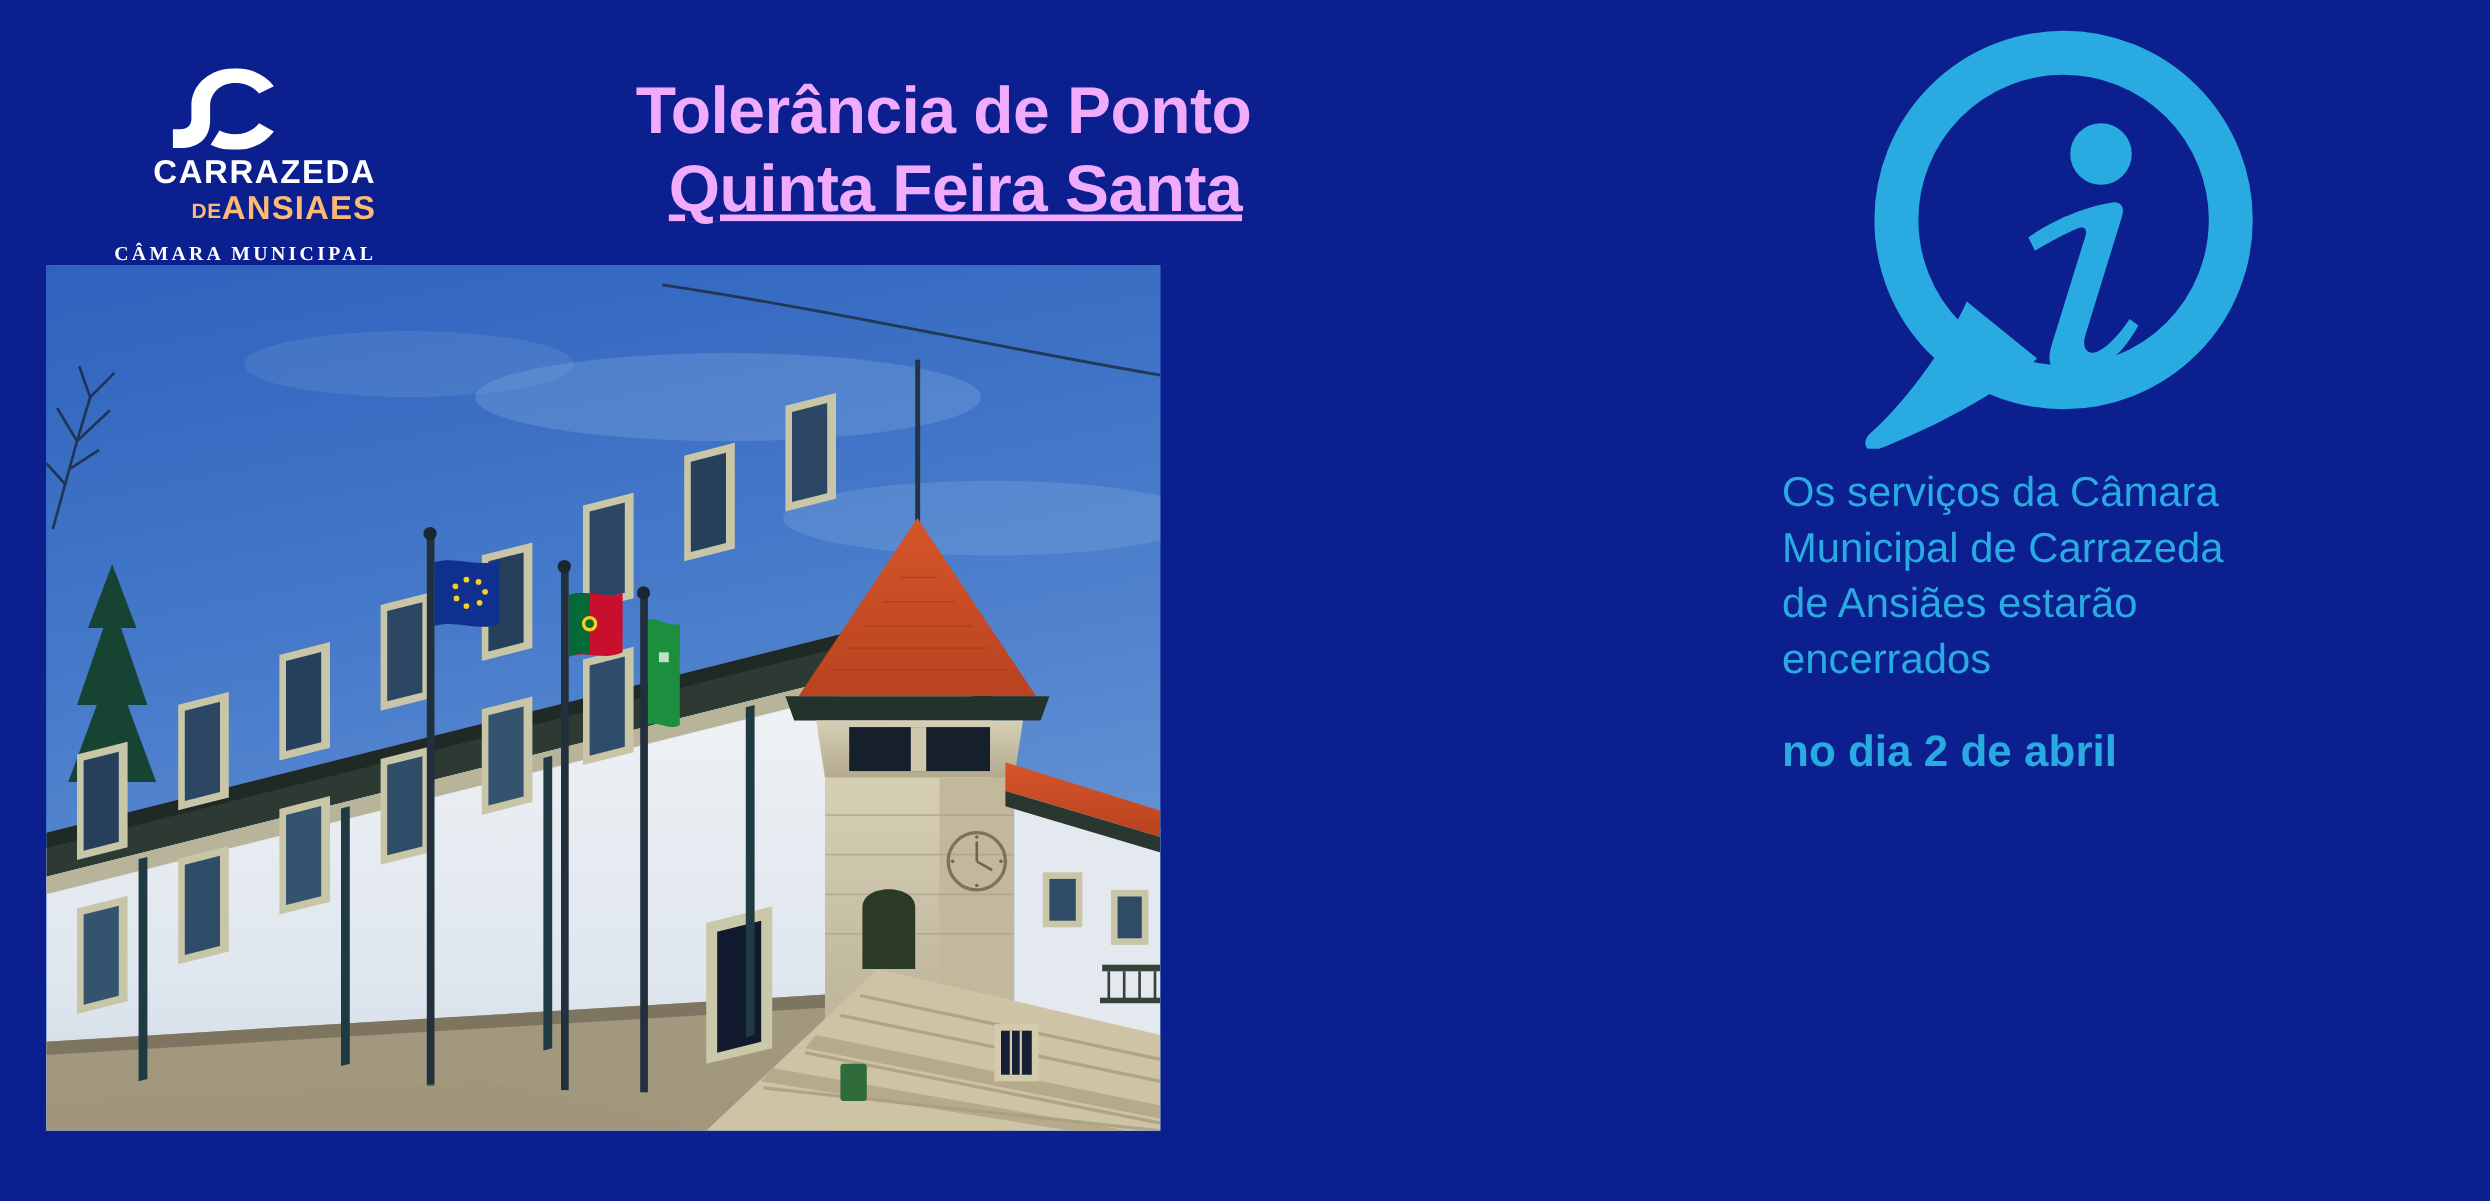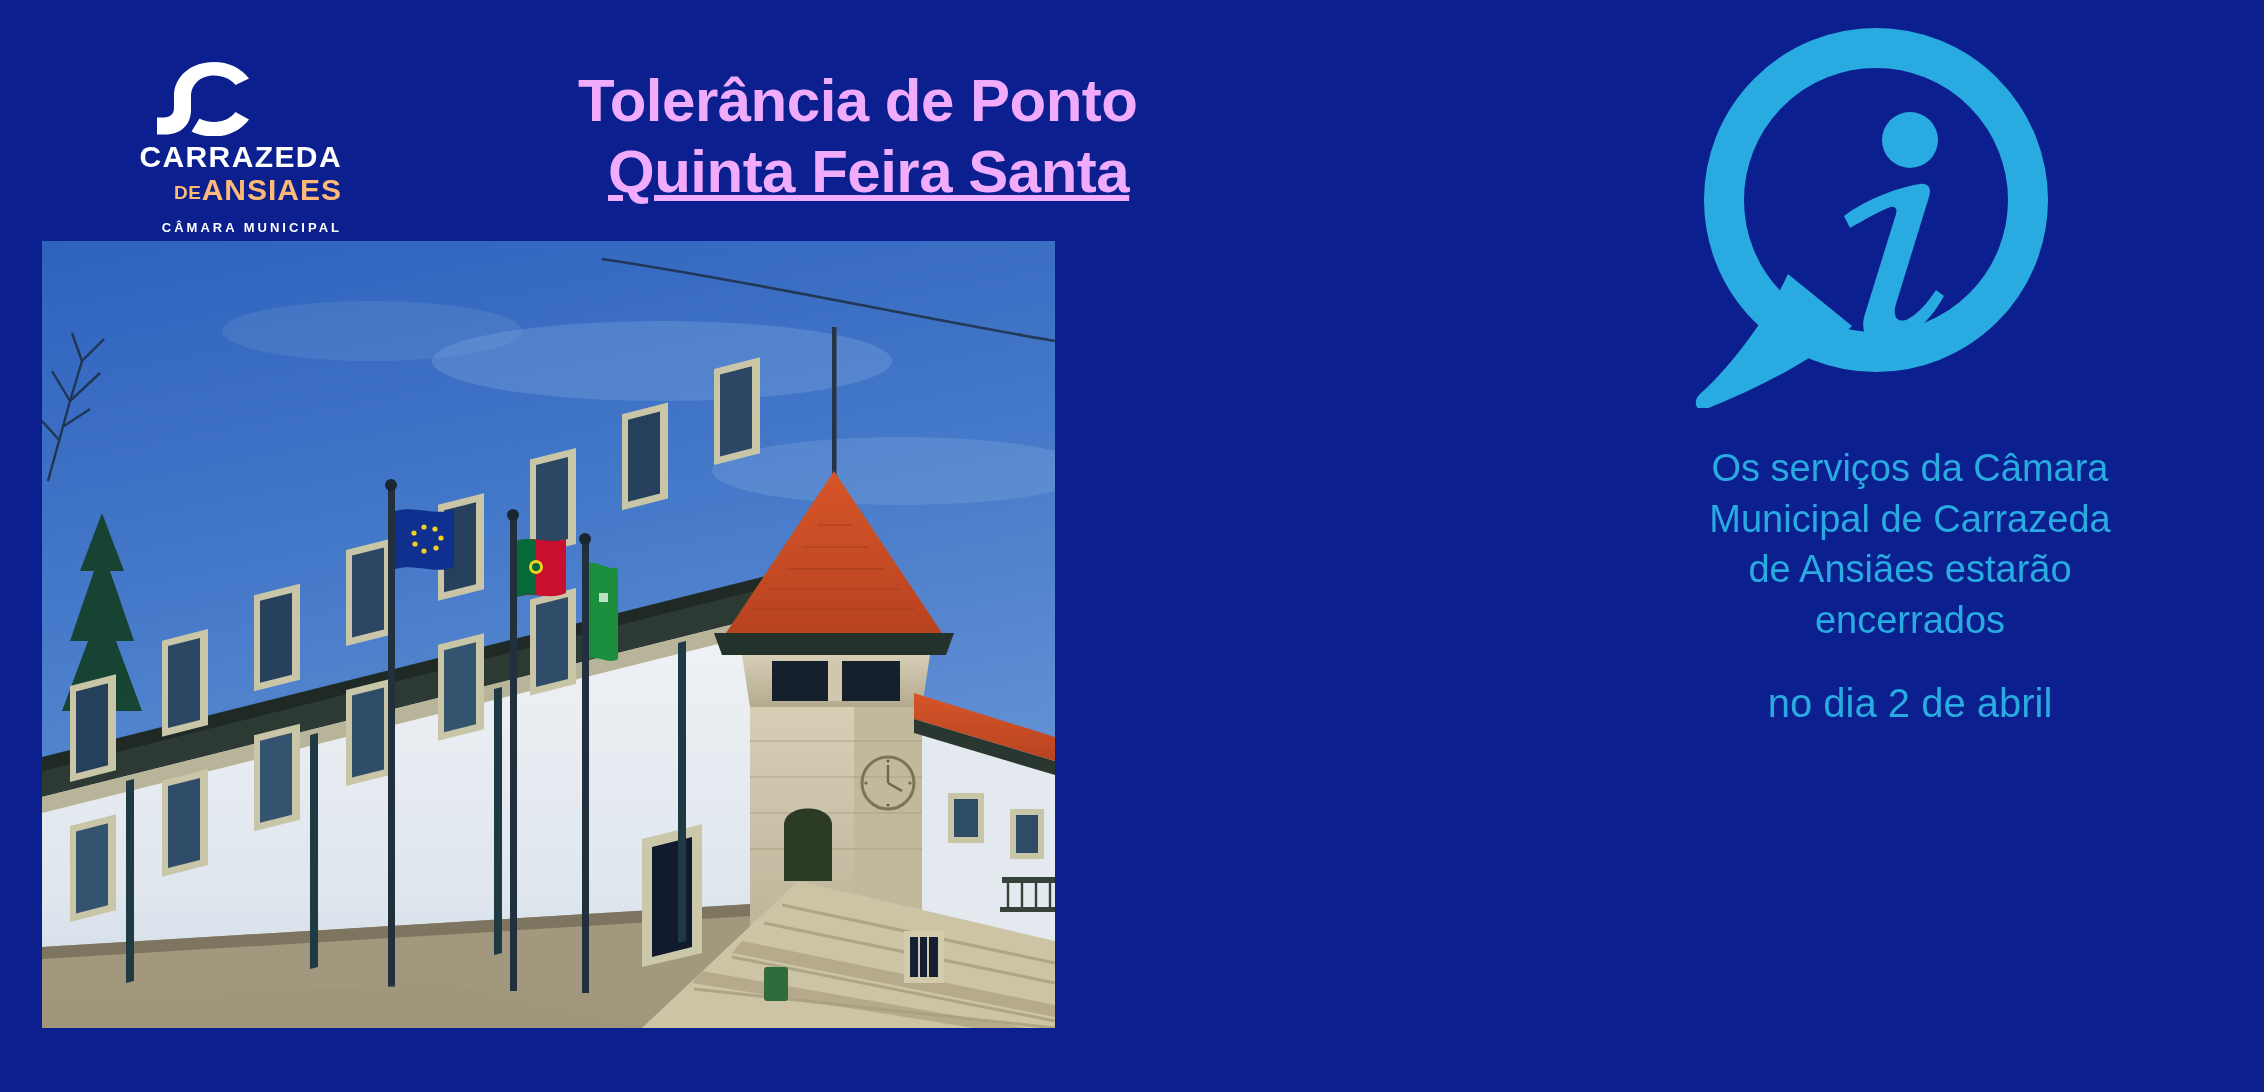--- a/index.html
+++ b/index.html
@@ -54,11 +54,12 @@
   }
   .logo-sub {
     margin-top: 14px;
-    font-size: 13px;
+    font-size: 18px;
     font-weight: bold;
     letter-spacing: 3.0px;
     color: #ffffff;
     white-space: nowrap;
+    font-family: Liberation Serif, serif;
   }
 
   

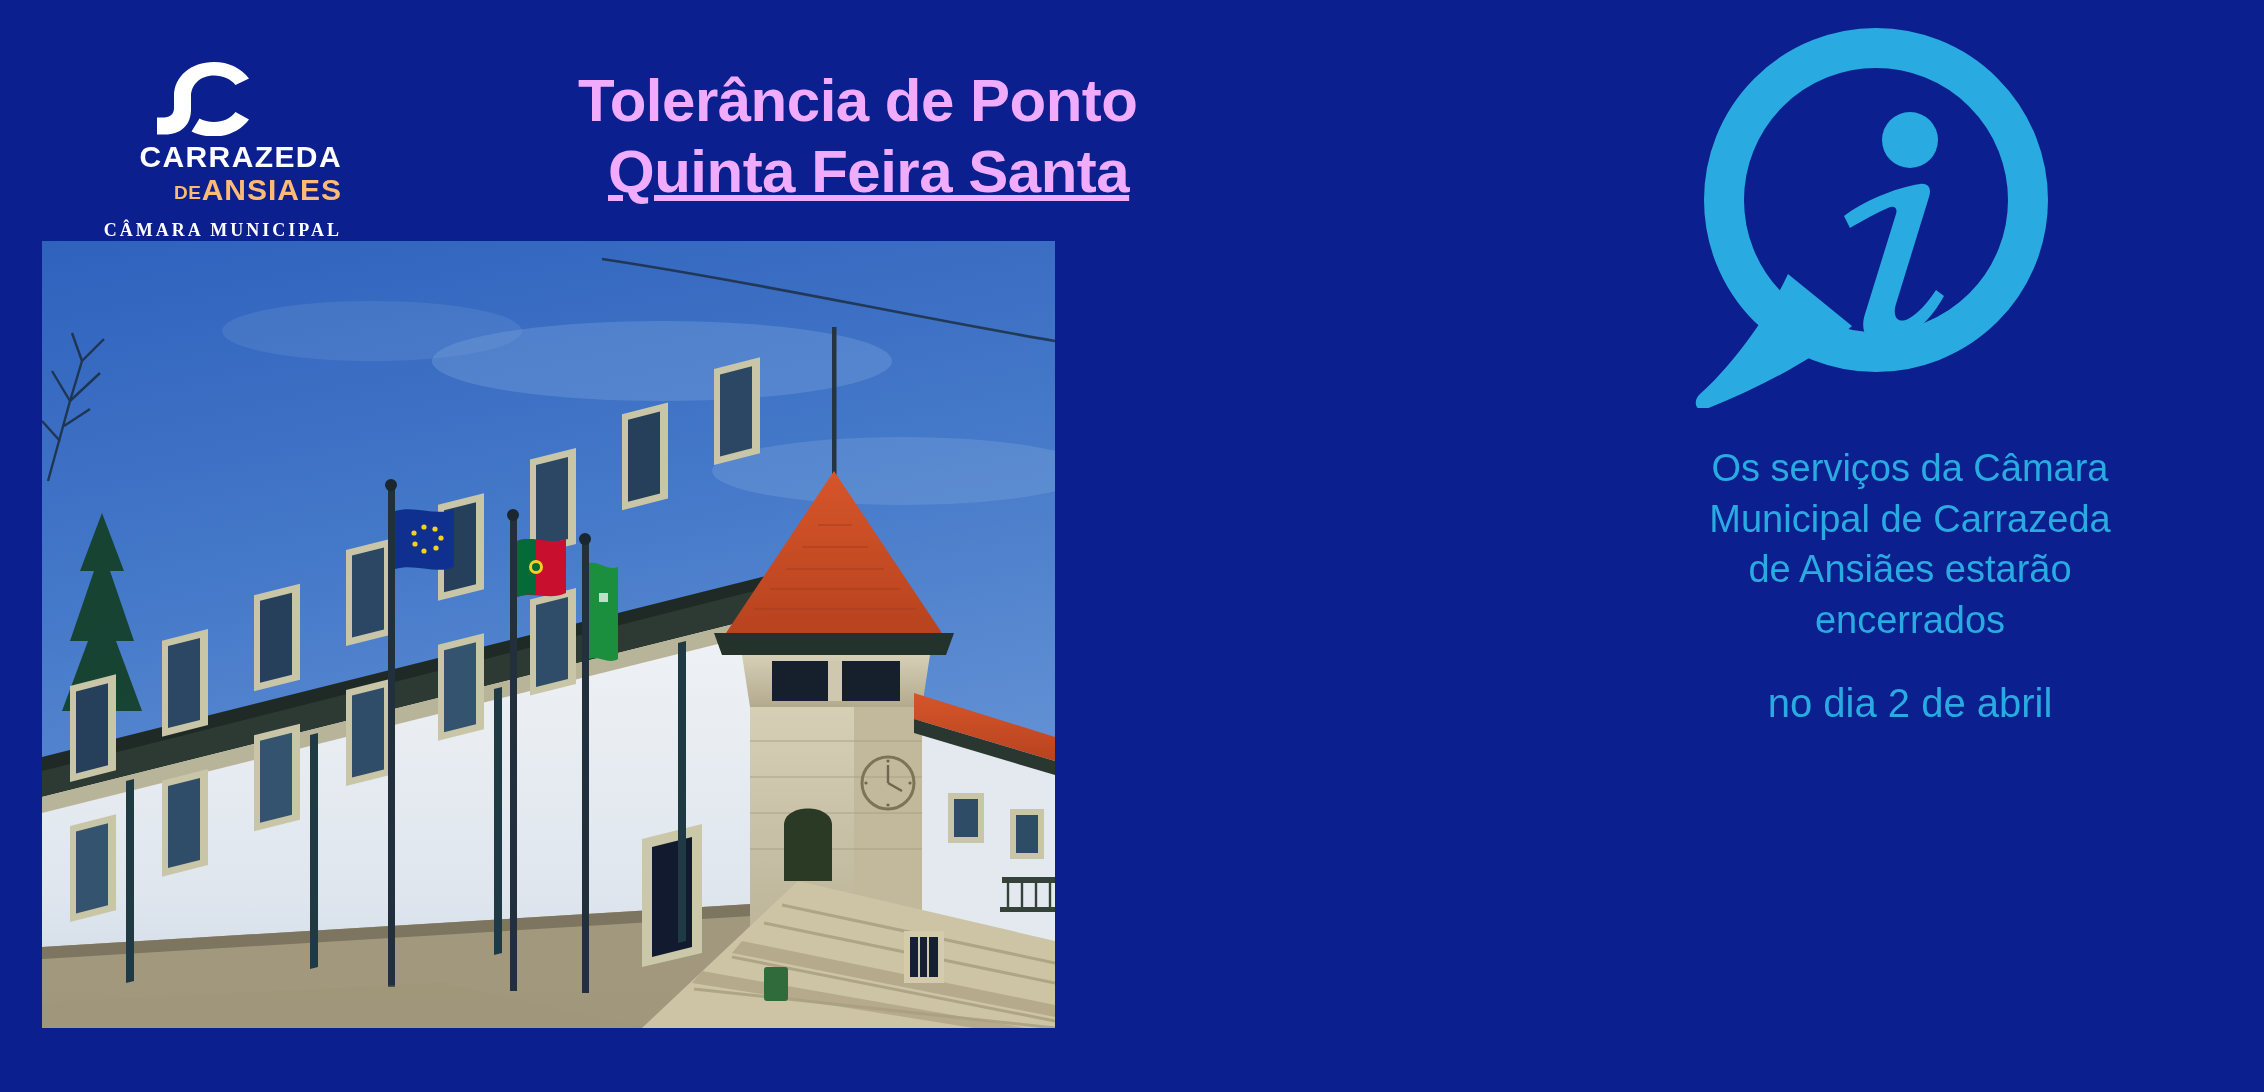--- a/index.html
+++ b/index.html
@@ -106,9 +106,8 @@
   .right-text {
     position: absolute;
     left: 1620px;
-    top: 443px;
+    top: 423px;
     width: 580px;
-    text-align: center;
   }
   .rt-line {
     color: #29abe2;

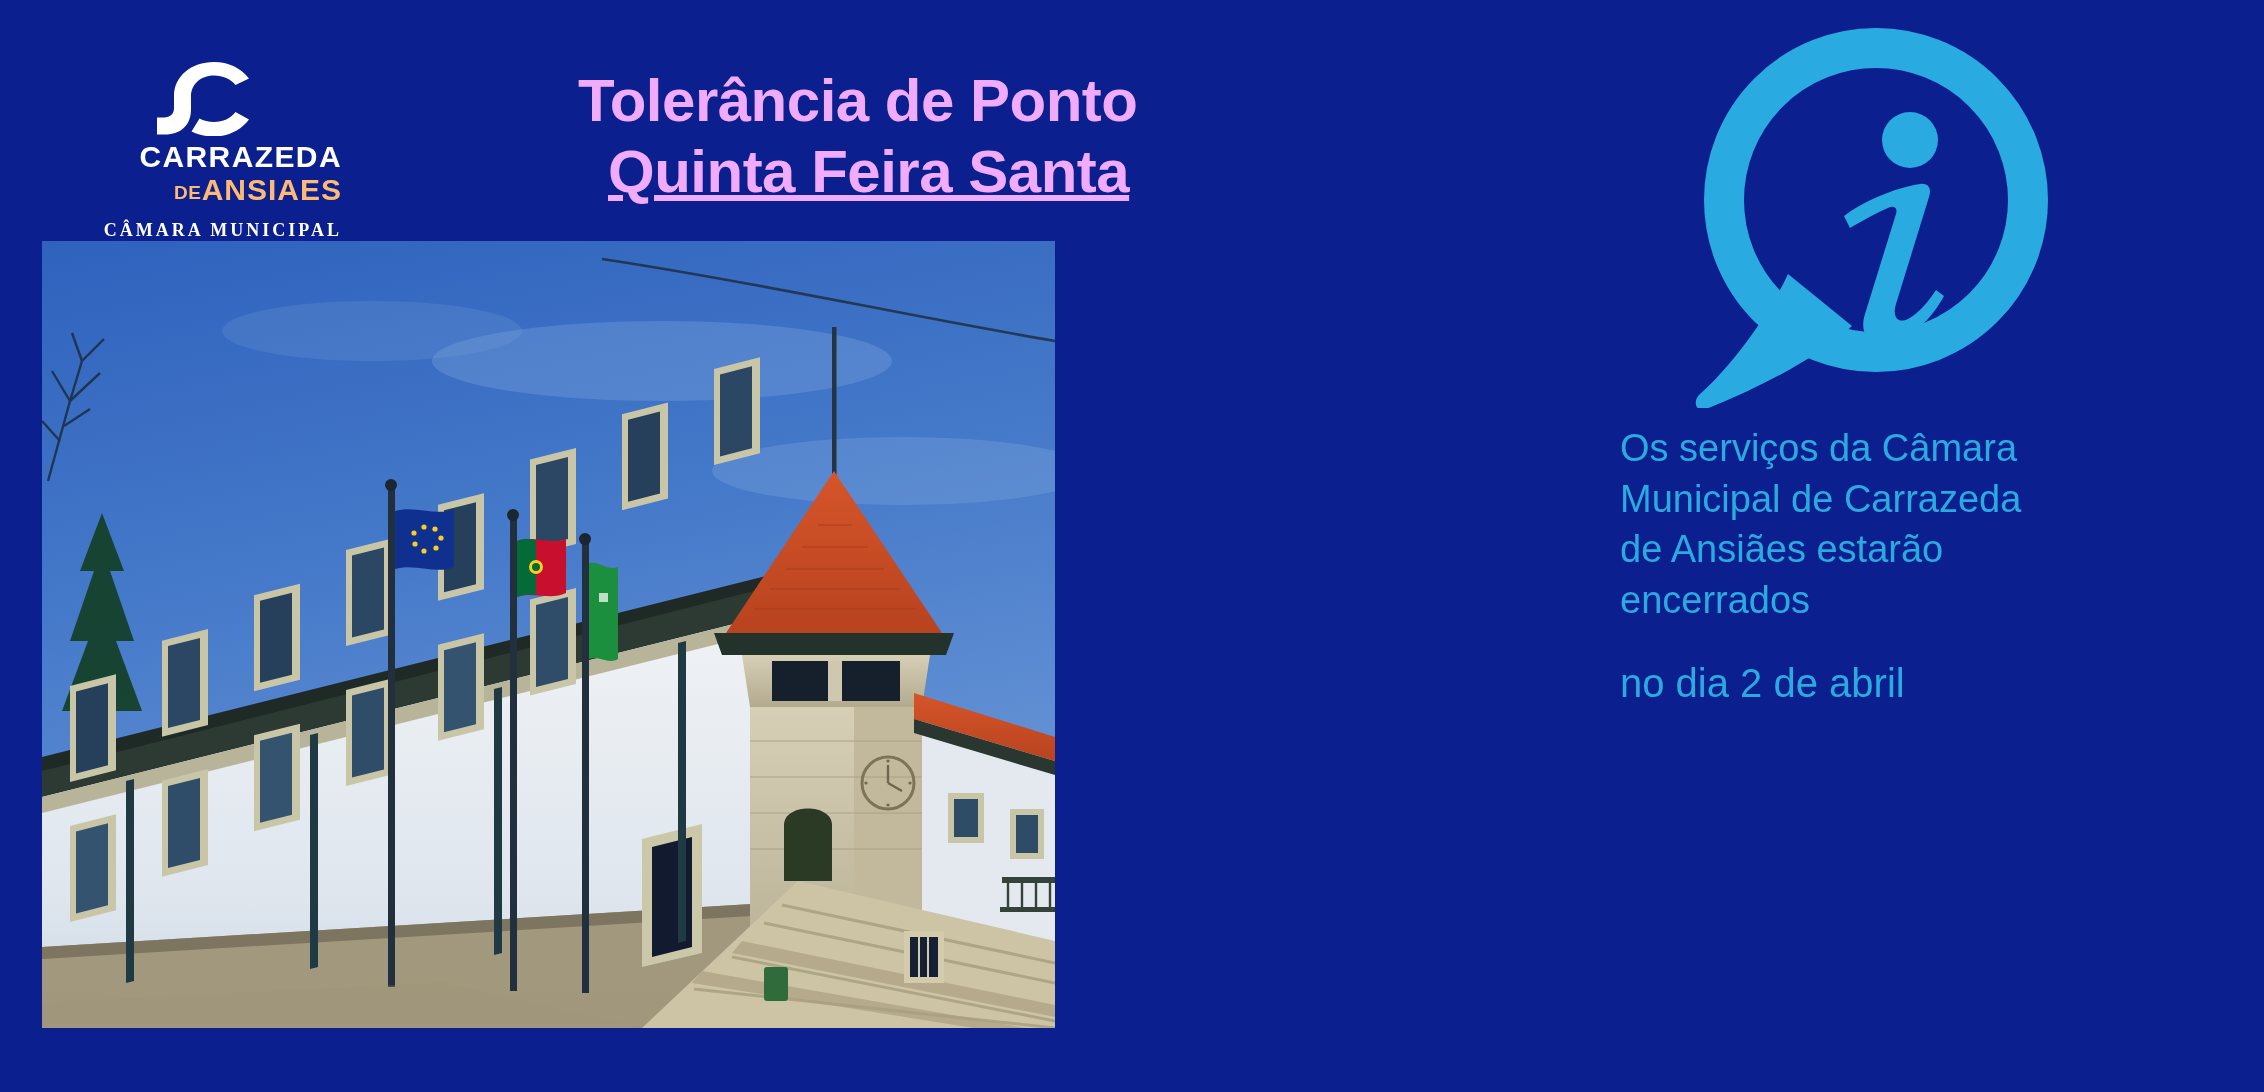--- a/index.html
+++ b/index.html
@@ -119,7 +119,7 @@
     margin-top: 36px;
     color: #29abe2;
     font-size: 40px;
-    font-weight: normal;
+    font-weight: bold;
     white-space: nowrap;
   }
 </style>

